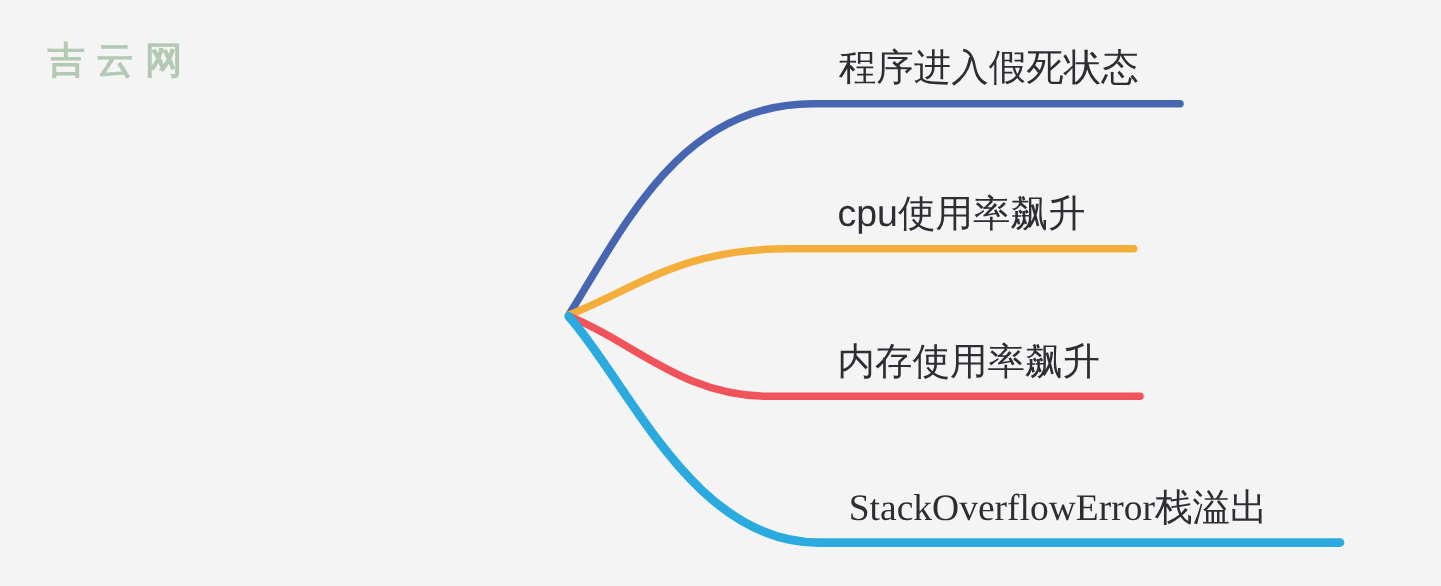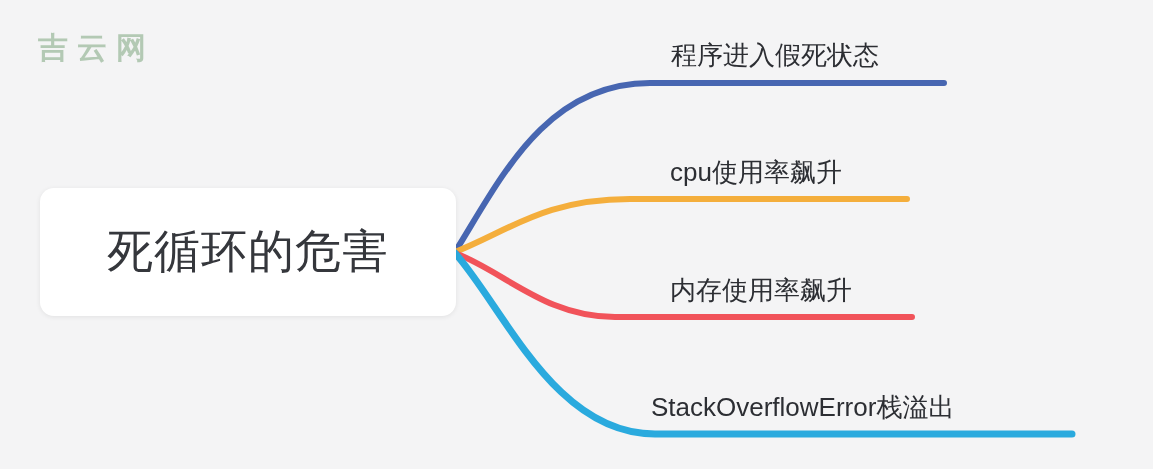--- a/index.html
+++ b/index.html
@@ -54,7 +54,7 @@
   }
   .branch-label {
     position: absolute;
-    font-size: 26px;
+    font-size: 30px;
     line-height: 34px;
     color: #2c2e33;
     white-space: nowrap;

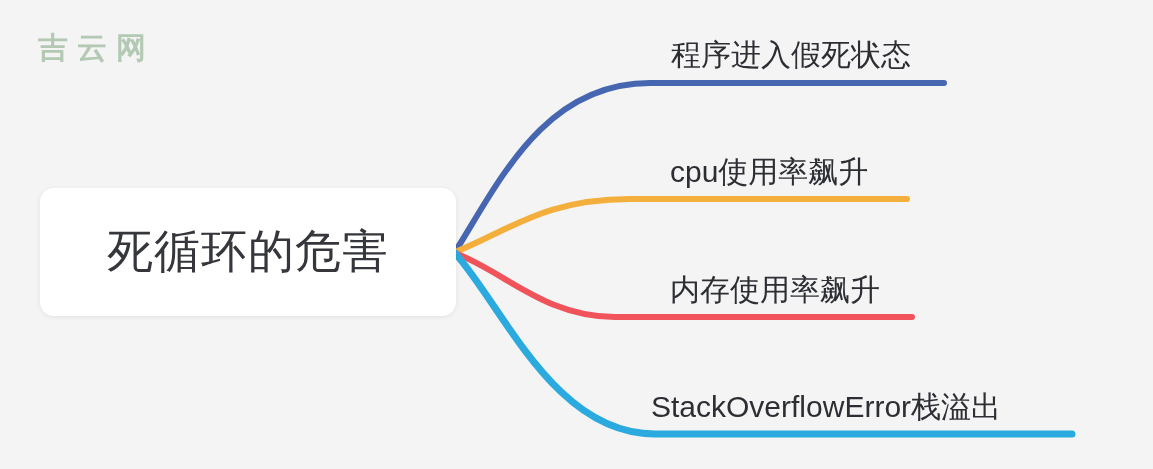--- a/index.html
+++ b/index.html
@@ -79,9 +79,6 @@
     <path d="M 455 253 C 505 310 555 434 655 434 L 1072 434" stroke-width="7" stroke-linecap="round" fill="none" stroke="#2aaade"></path>
   </svg>
 
-  <div class="root-node">
-    <span class="root-label">死循环的危害</span>
-  </div>
 
   <div class="branch-label branch-1">程序进入假死状态</div>
 

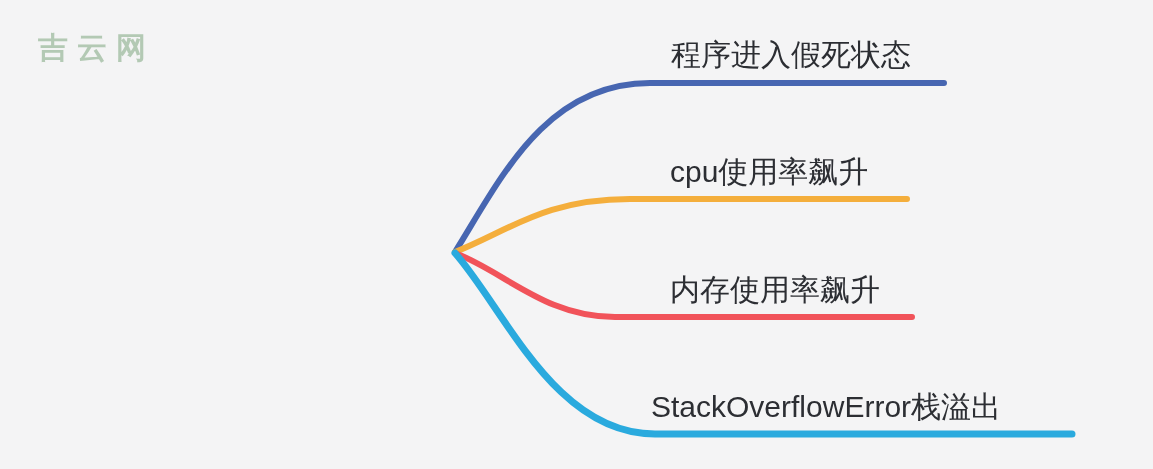--- a/index.html
+++ b/index.html
@@ -63,7 +63,7 @@
   .branch-1 { left: 671px; top: 38px; }
   .branch-2 { left: 670px; top: 155px; }
   .branch-3 { left: 670px; top: 273px; }
-  .branch-4 { left: 651px; top: 390px; }
+  .branch-4 { left: 679px; top: 390px; font-family: Liberation Serif, serif; }
 </style>
 </head>
 <body>

